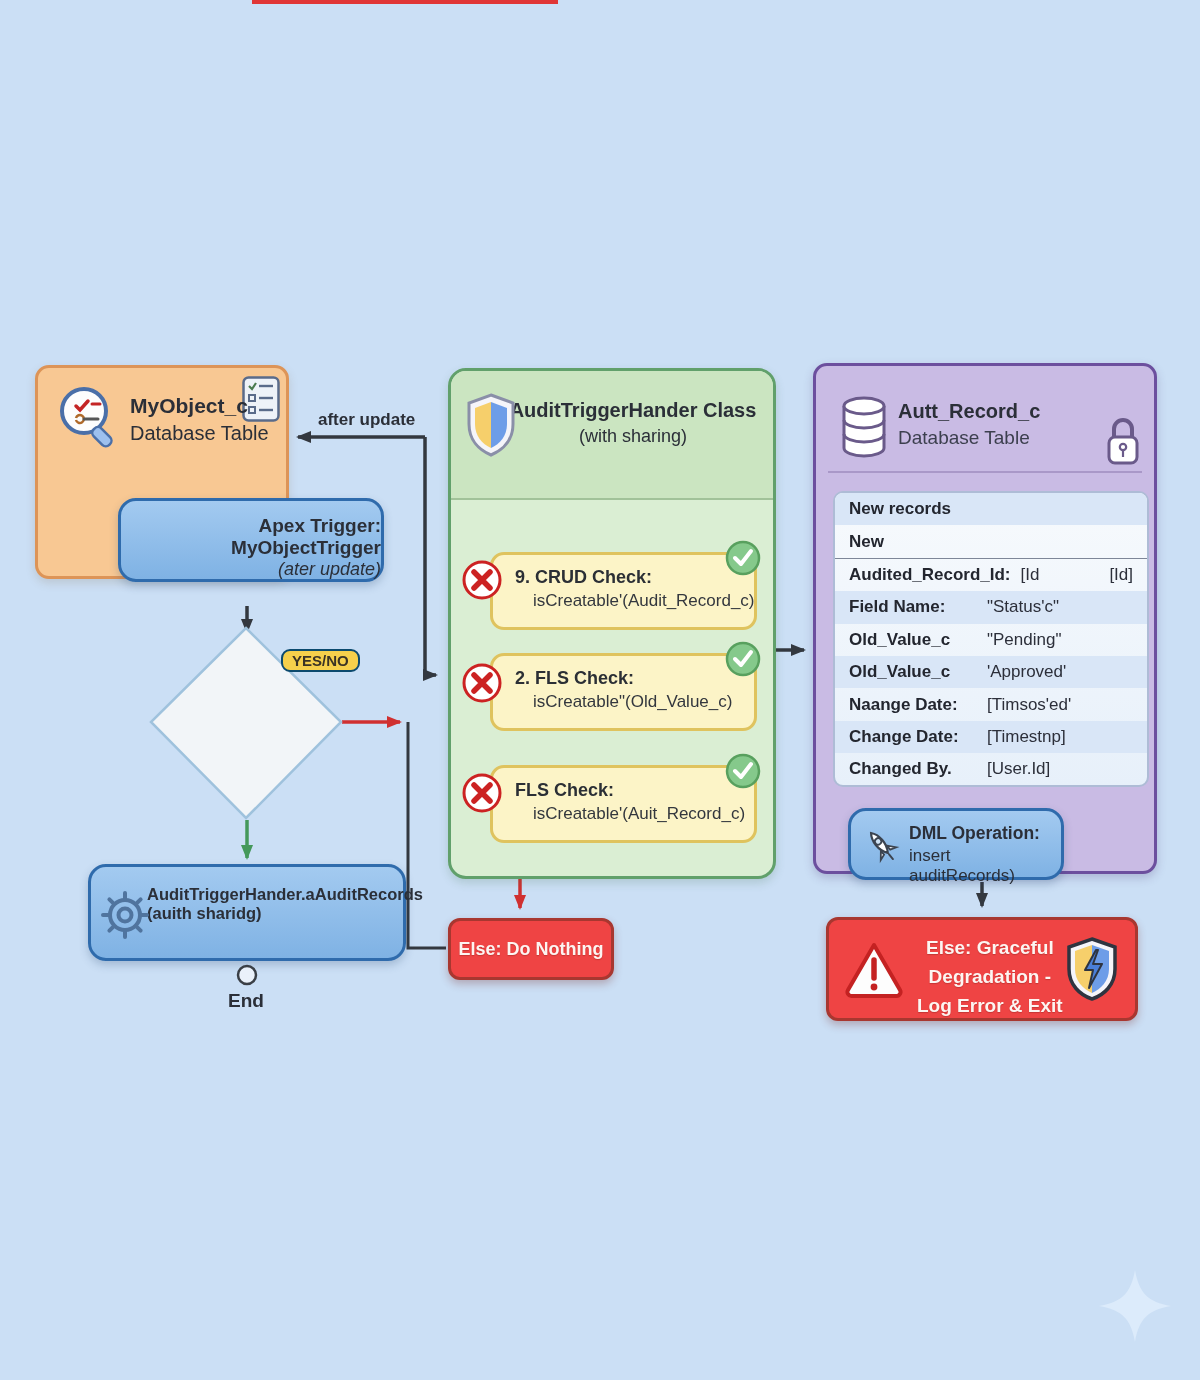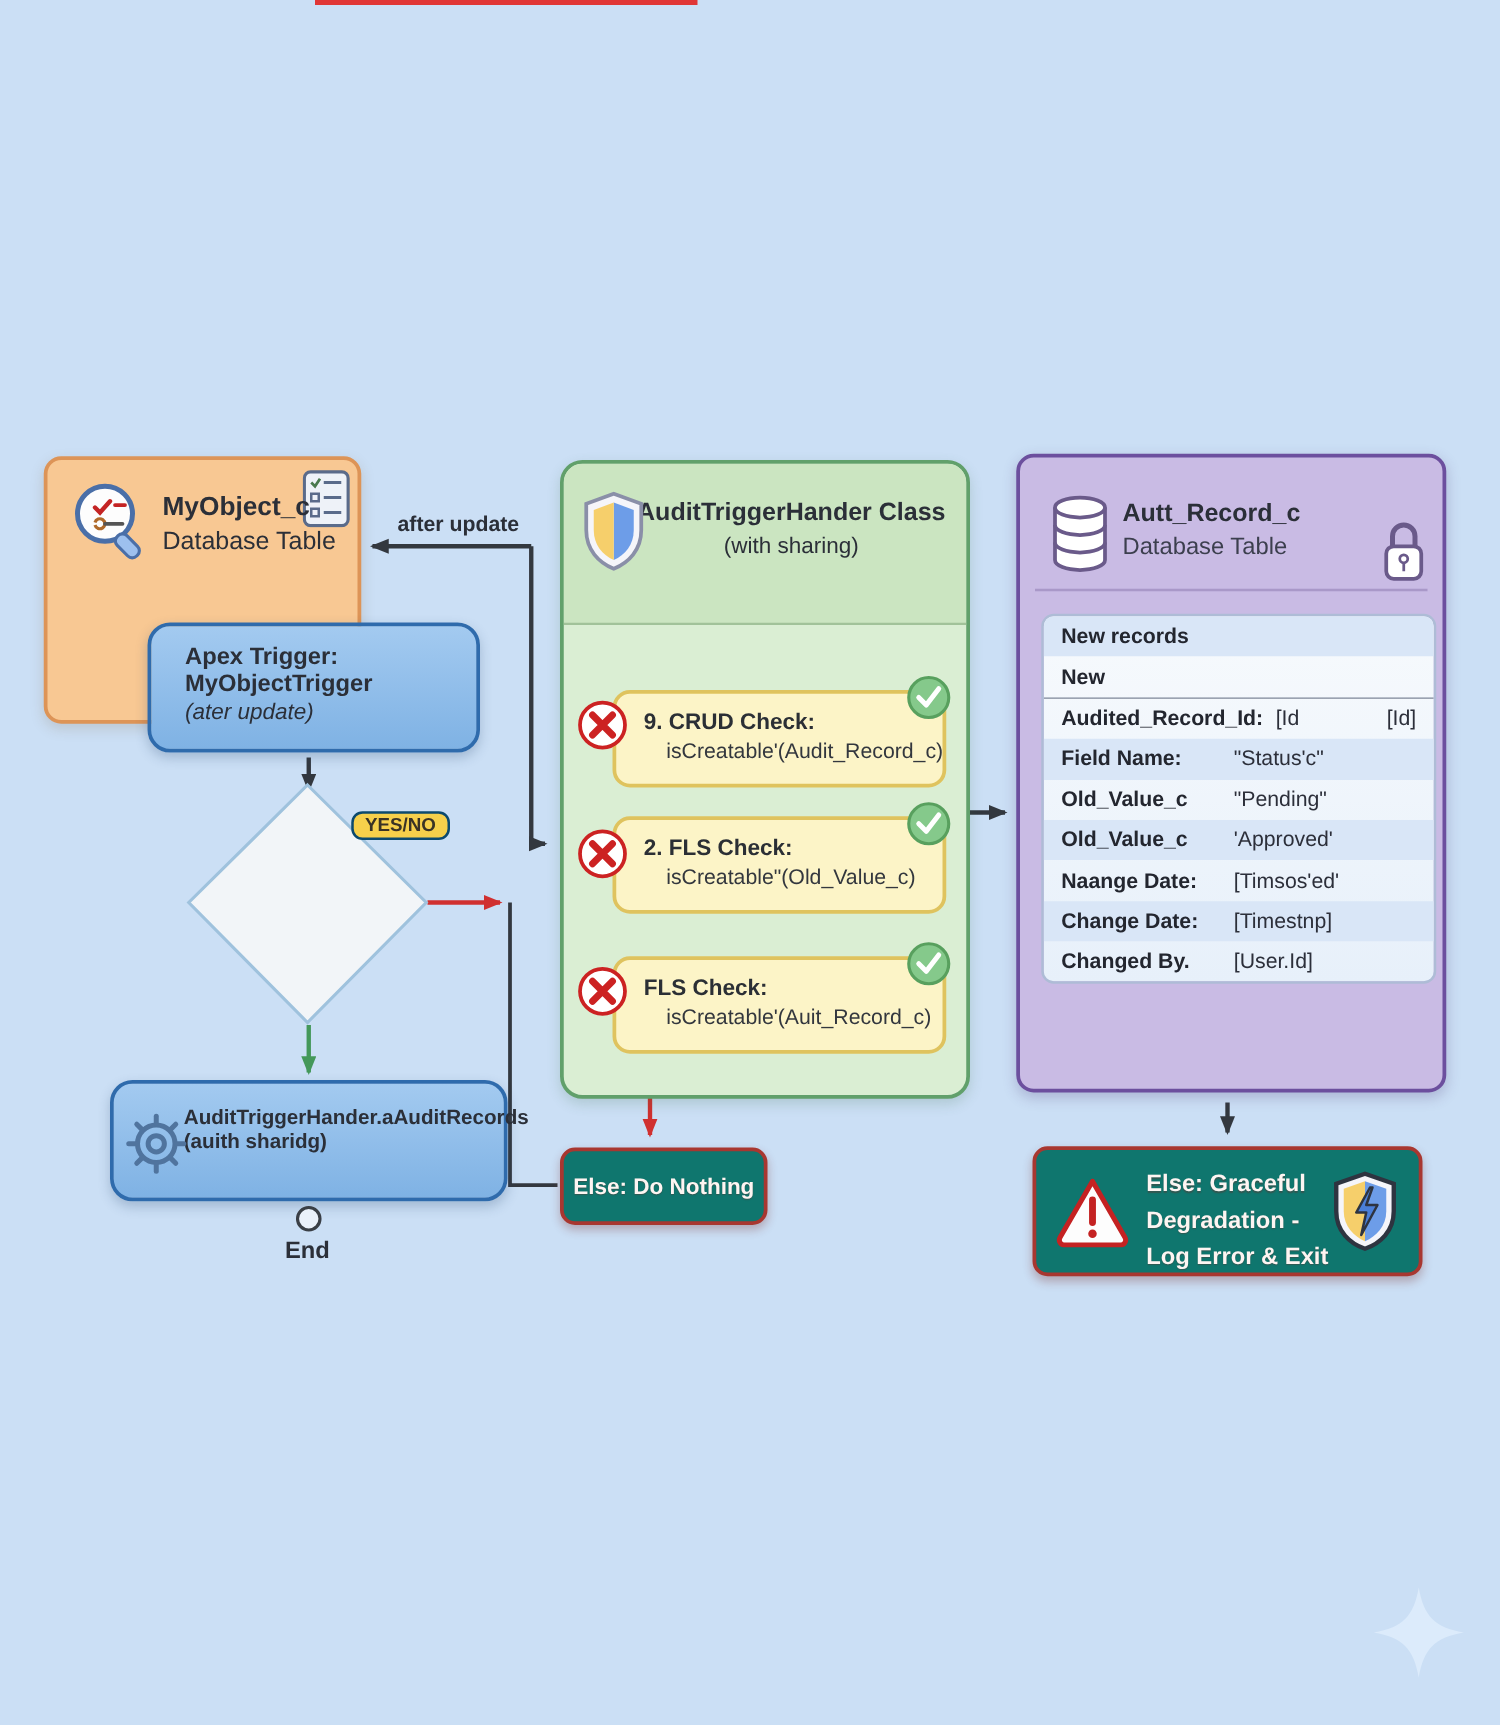--- a/index.html
+++ b/index.html
@@ -104,7 +104,7 @@
 
   <div class="abs lbl" style="left:318px;top:410px;font-size:17px;font-weight:600;z-index:3;">after update</div>
 
-  <div class="abs blue-box" style="left:118px;top:498px;width:266px;height:104px;text-align:left;padding-top:14px;box-sizing:border-box;padding-left:27px;">
+  <div class="abs blue-box" style="left:118px;top:498px;width:266px;height:84px;text-align:right;padding-top:14px;box-sizing:border-box;padding-left:27px;">
     <div class="lbl" style="font-size:19px;font-weight:700;">Apex Trigger:</div>
     <div class="lbl" style="font-size:19px;font-weight:700;">MyObjectTrigger</div>
     <div class="lbl" style="font-size:18px;font-style:italic;font-weight:500;">(ater update)</div>

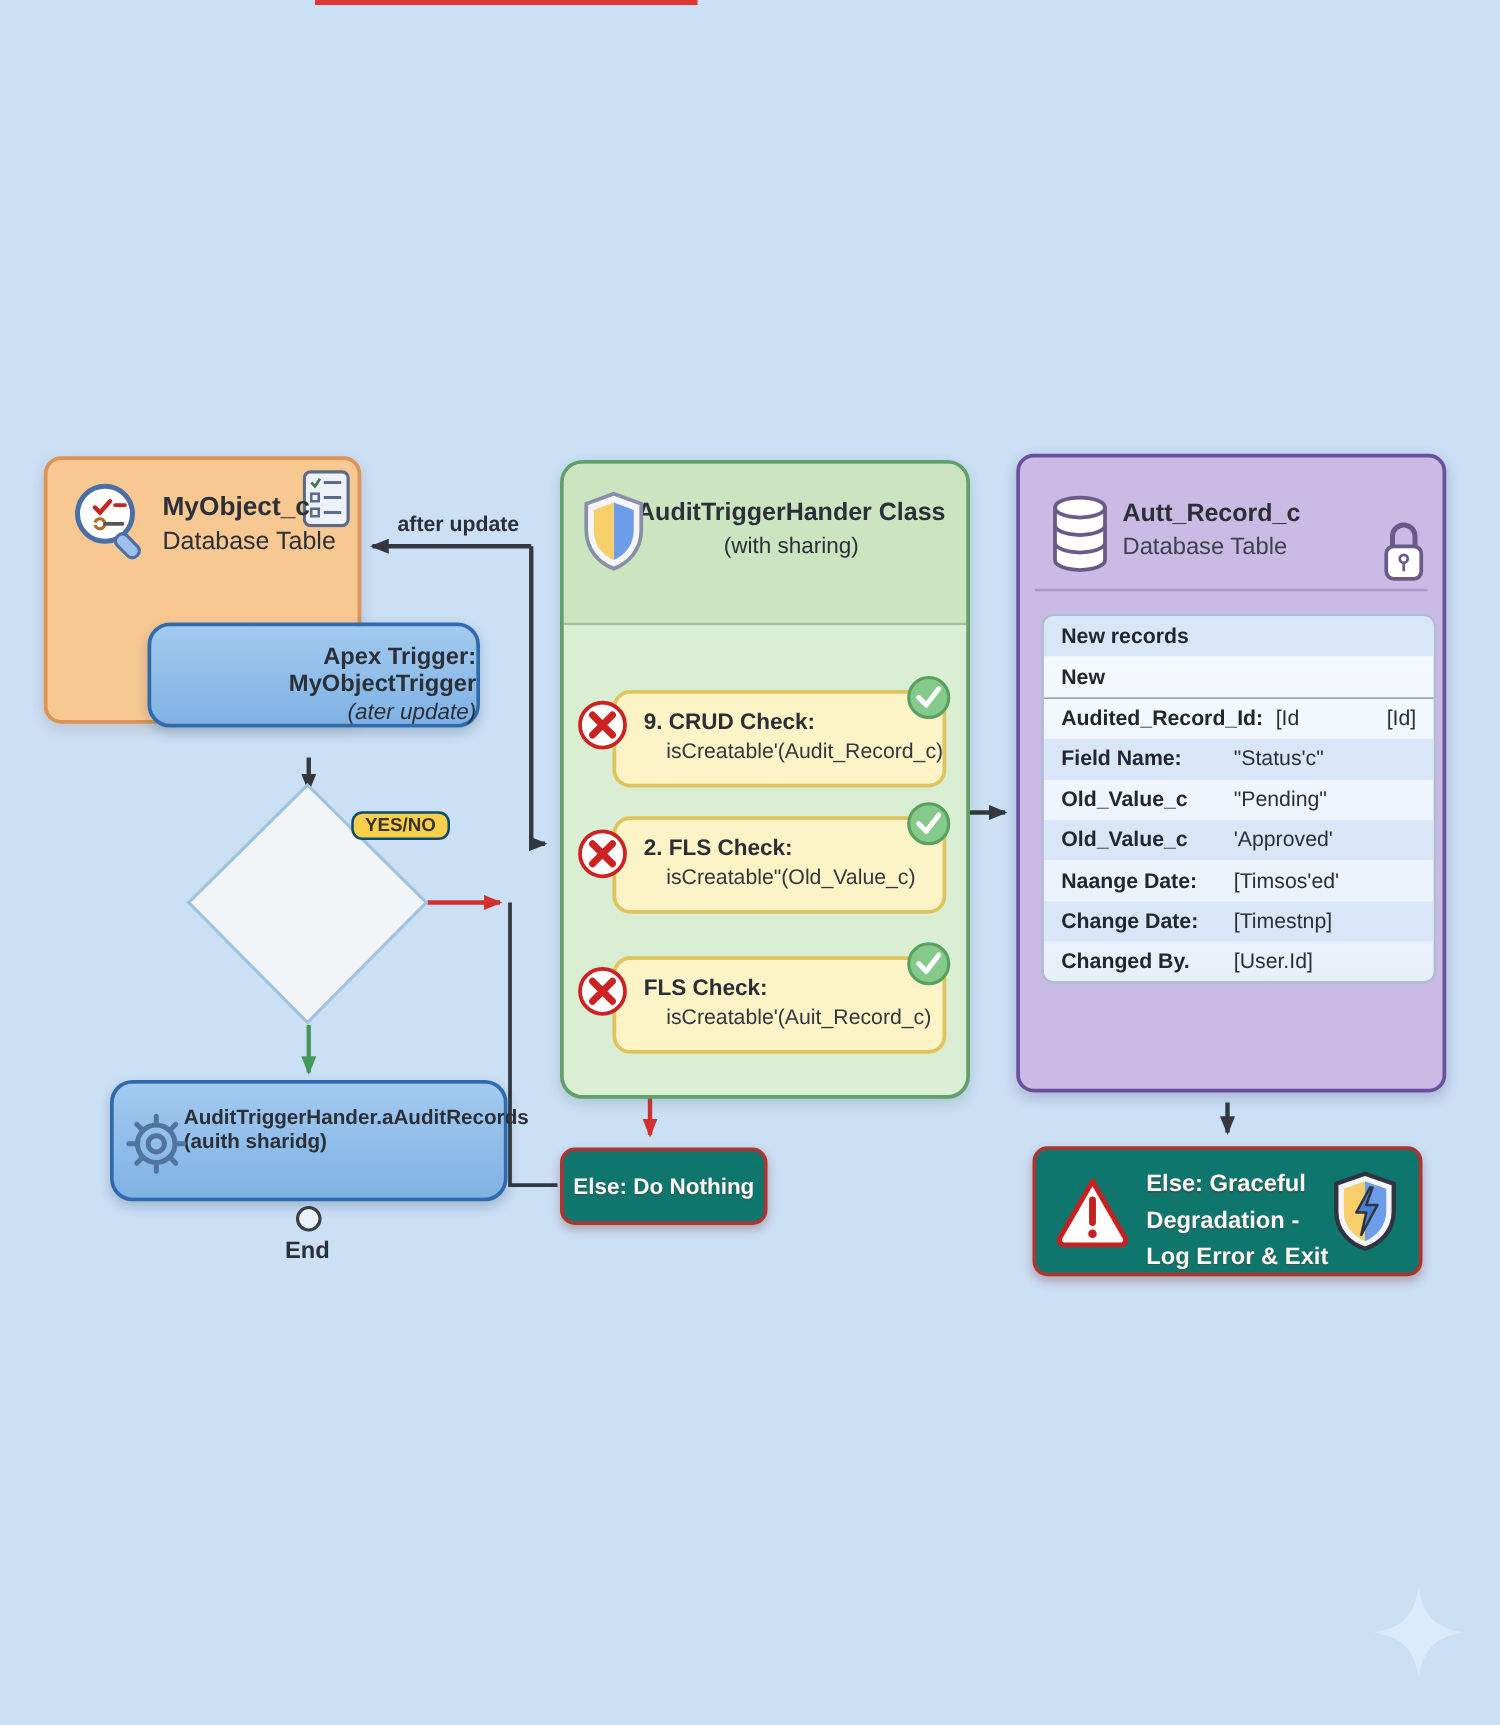--- a/index.html
+++ b/index.html
@@ -271,6 +271,21 @@
     </div>
   </div>
 
+  <div class="abs blue-box" style="left:848px;top:808px;width:216px;height:72px;box-sizing:border-box;padding:12px 6px 0 58px;z-index:4;">
+    <div class="abs iconwrap" style="left:8px;top:12px;">
+      <svg width="46" height="46" viewBox="0 0 46 46">
+        <g transform="rotate(-40 23 23)">
+          <path d="M23,6 C28,12 29,24 23,32 C17,24 18,12 23,6 Z" fill="#fff" stroke="#3c4450" stroke-width="2.2"></path>
+          <circle cx="23" cy="17" r="3.2" fill="#cfe2f4" stroke="#3c4450" stroke-width="1.8"></circle>
+          <path d="M19,26 L13,33 L19,31 Z" fill="#fff" stroke="#3c4450" stroke-width="1.8"></path>
+          <path d="M27,26 L33,33 L27,31 Z" fill="#fff" stroke="#3c4450" stroke-width="1.8"></path>
+          <line x1="23" y1="34" x2="23" y2="40" stroke="#3c4450" stroke-width="2" stroke-linecap="round"></line>
+        </g>
+      </svg>
+    </div>
+    <div class="lbl" style="font-size:17.5px;font-weight:700;">DML Operation:</div>
+    <div class="lbl" style="font-size:17px;font-weight:500;margin-top:2px;">insert auditRecords)</div>
+  </div>
 
   <div class="abs red-box" style="left:826px;top:917px;width:306px;height:98px;">
     <div class="abs iconwrap" style="left:14px;top:20px;">

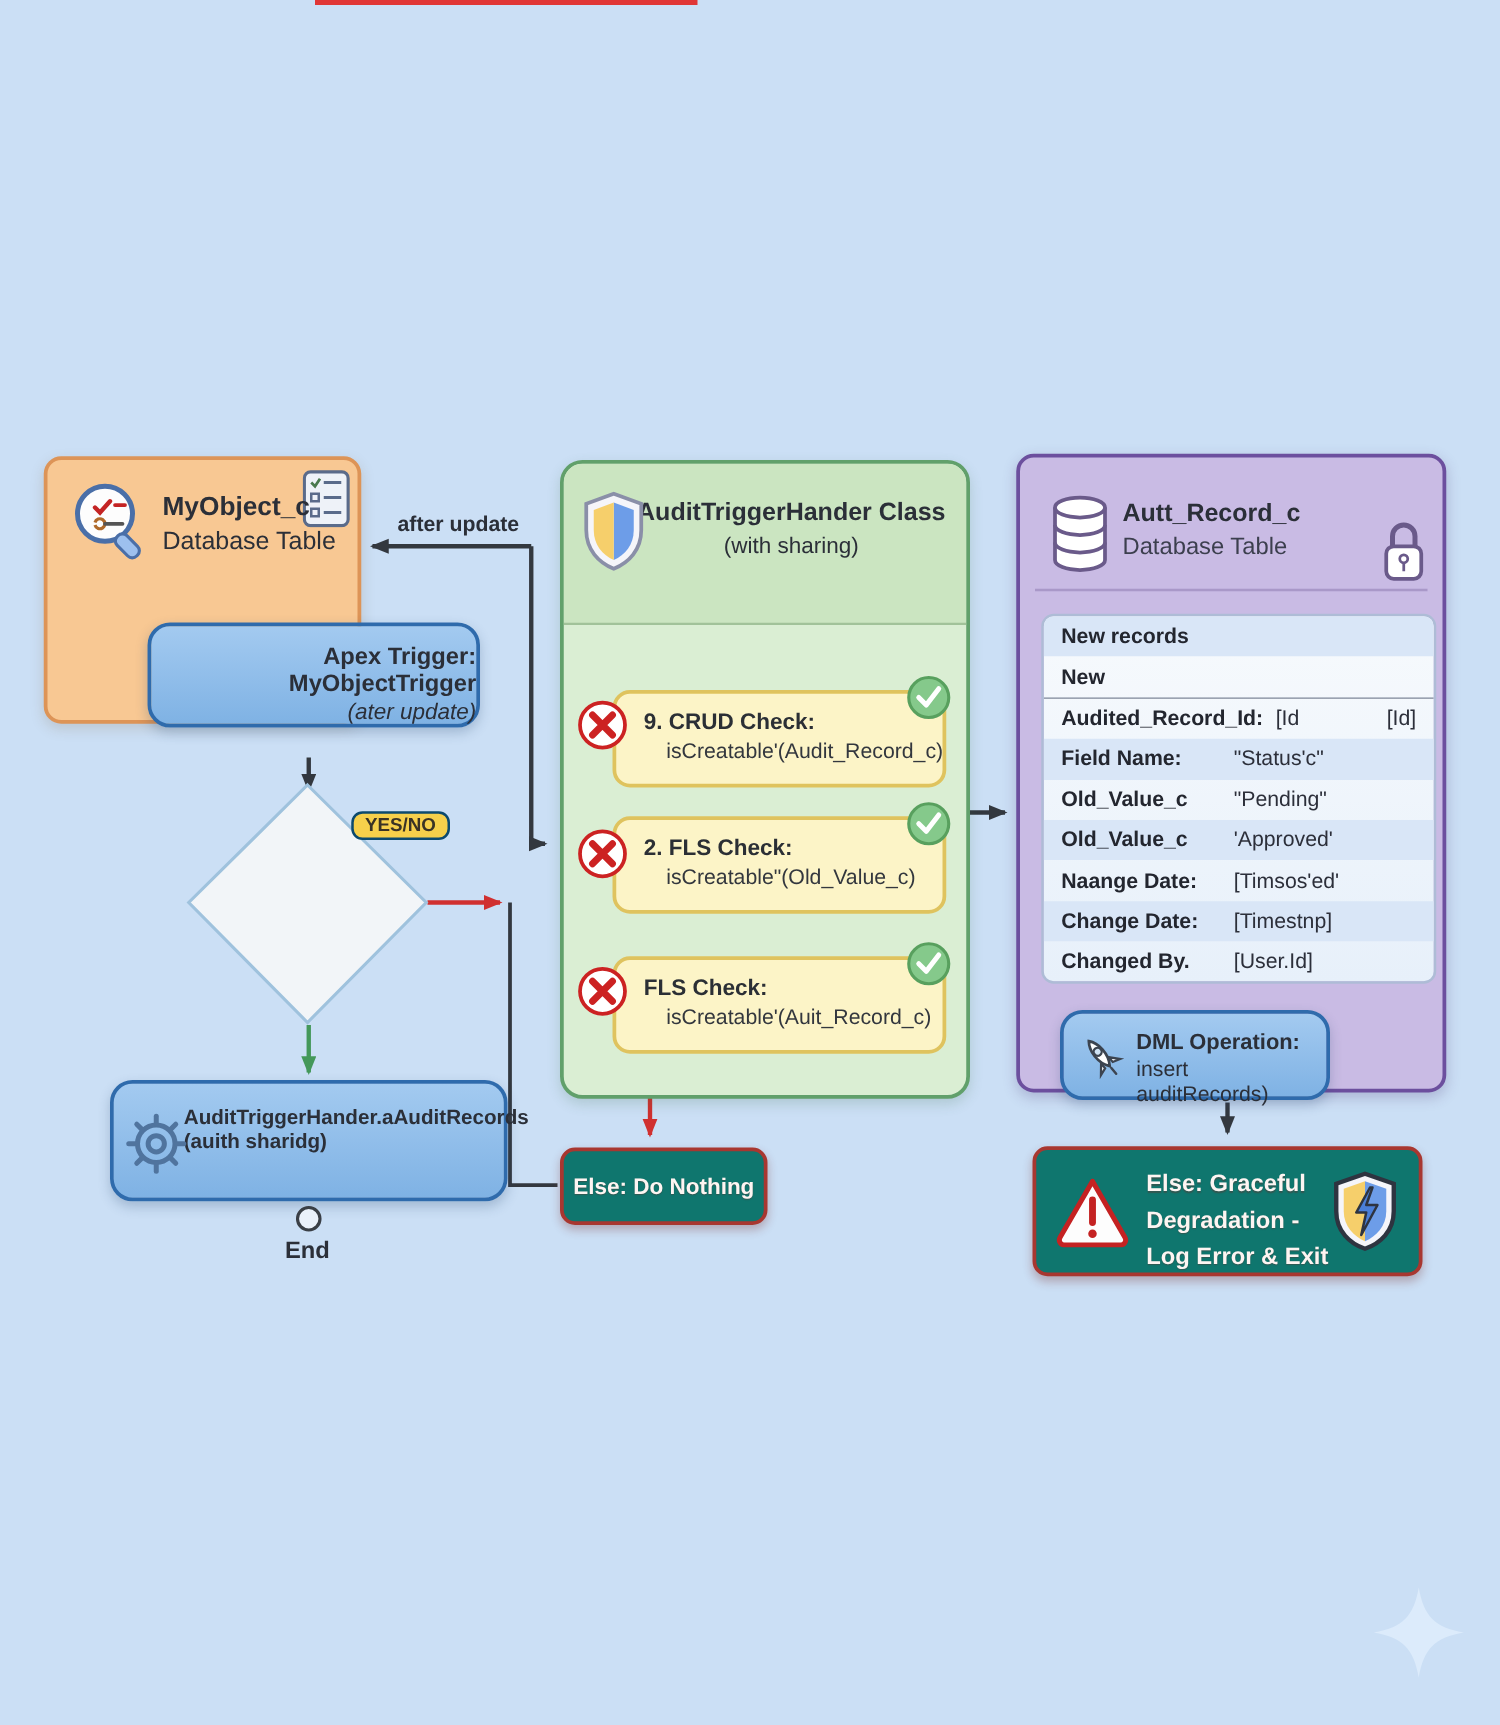--- a/index.html
+++ b/index.html
@@ -16,7 +16,7 @@
   .green-header{background:#cbe5c1;border-radius:15px 15px 0 0;border-bottom:2px solid rgba(110,150,105,.45);}
   .purple-panel{background:#c9bbe4;border:3px solid #6c4f9e;border-radius:14px;z-index:2;box-shadow:0 4px 10px rgba(80,60,120,.25);}
   .yellow-box{position:absolute;background:#fcf4c7;border:3px solid #dfc35e;border-radius:14px;z-index:3;}
-  .red-box{background:#0f766e;border:3px solid #a83730;border-radius:12px;z-index:3;box-shadow:0 4px 8px rgba(120,40,35,.3);}
+  .red-box{background:#ef4444;border:3px solid #a83730;border-radius:12px;z-index:3;box-shadow:0 4px 8px rgba(120,40,35,.3);text-align:center;}
   .table-card{background:linear-gradient(180deg,#f7fafd,#e7f0fa);border:2px solid #aebcd6;border-radius:10px;overflow:hidden;z-index:3;}
   .trow{display:flex;align-items:center;height:32.4px;padding:0 14px;font-size:17px;color:#23262f;font-weight:600;}
   .trow .tval{margin-left:10px;font-weight:500;color:#2c2f3a;}

